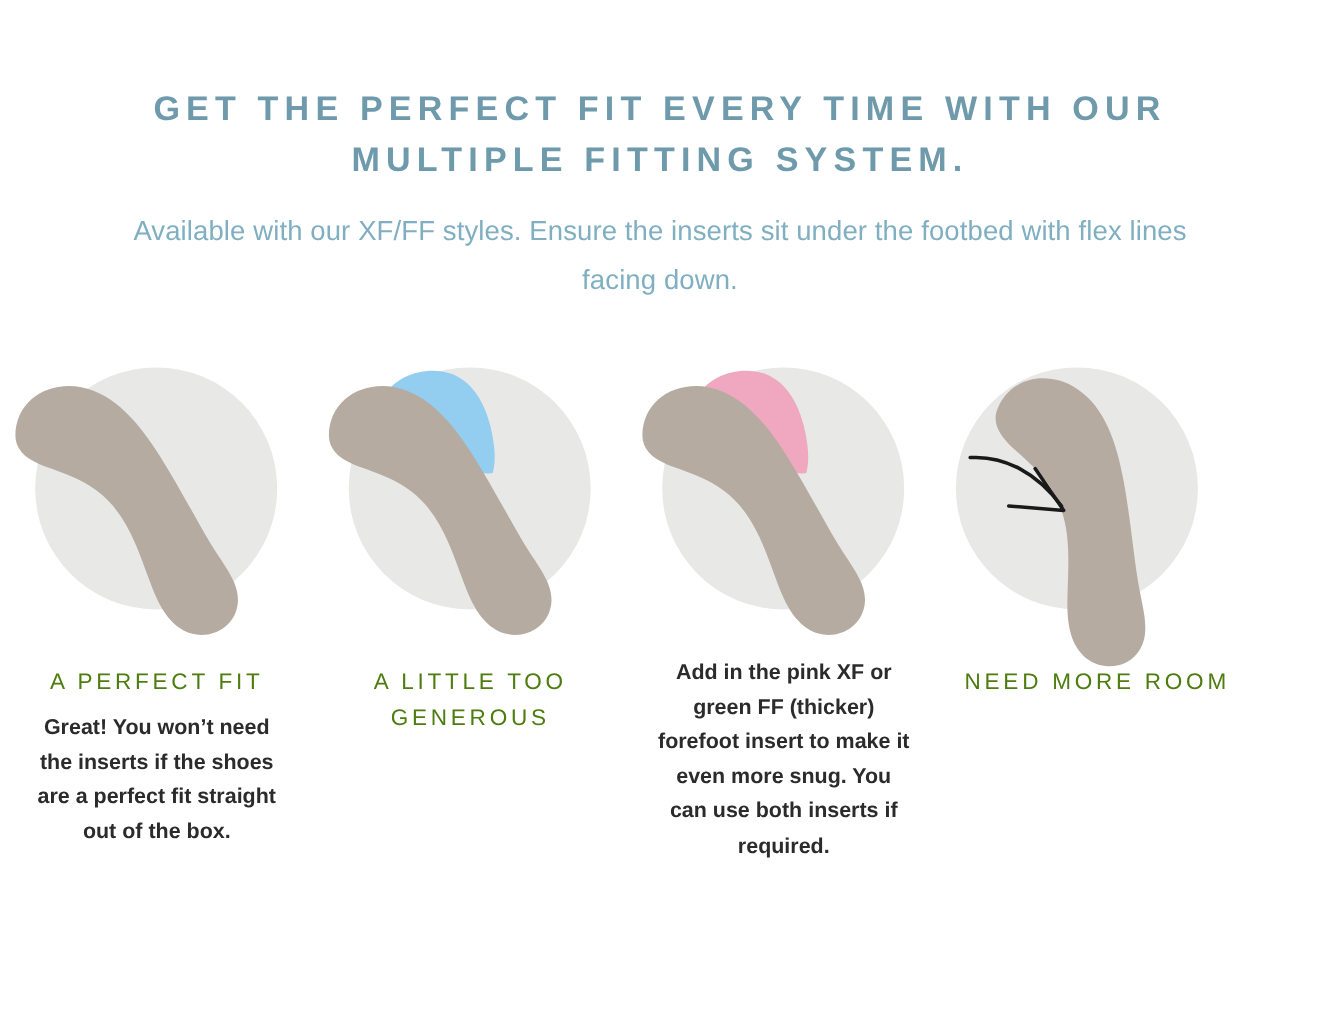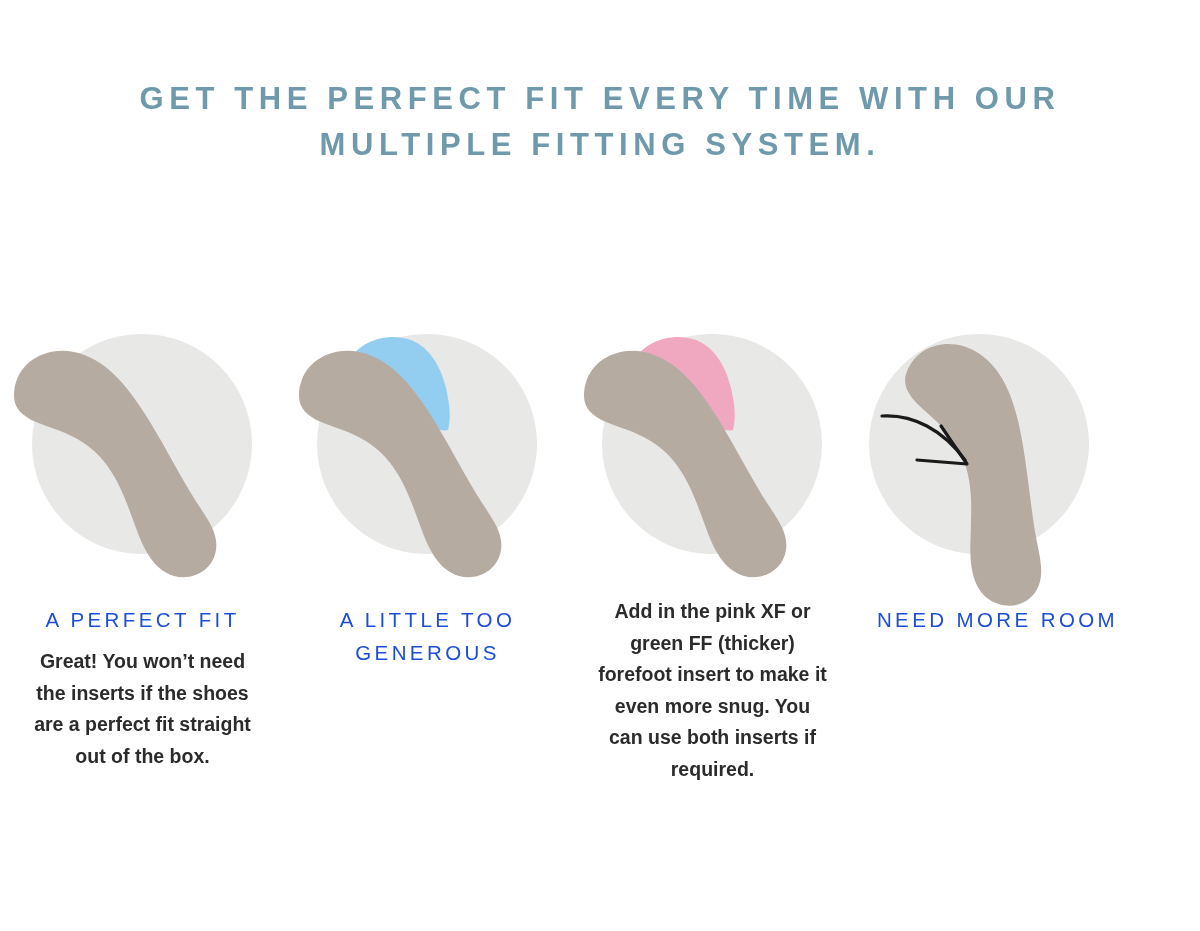--- a/index.html
+++ b/index.html
@@ -106,6 +106,7 @@
 
   <div class="header">
     <h1 class="headline">Get the perfect fit every time with our multiple fitting system.</h1>
+    <p class="subhead">Available with our XF/FF styles. Ensure the inserts sit under the footbed with flex lines facing down.</p>
   </div>
 
   <div class="columns">

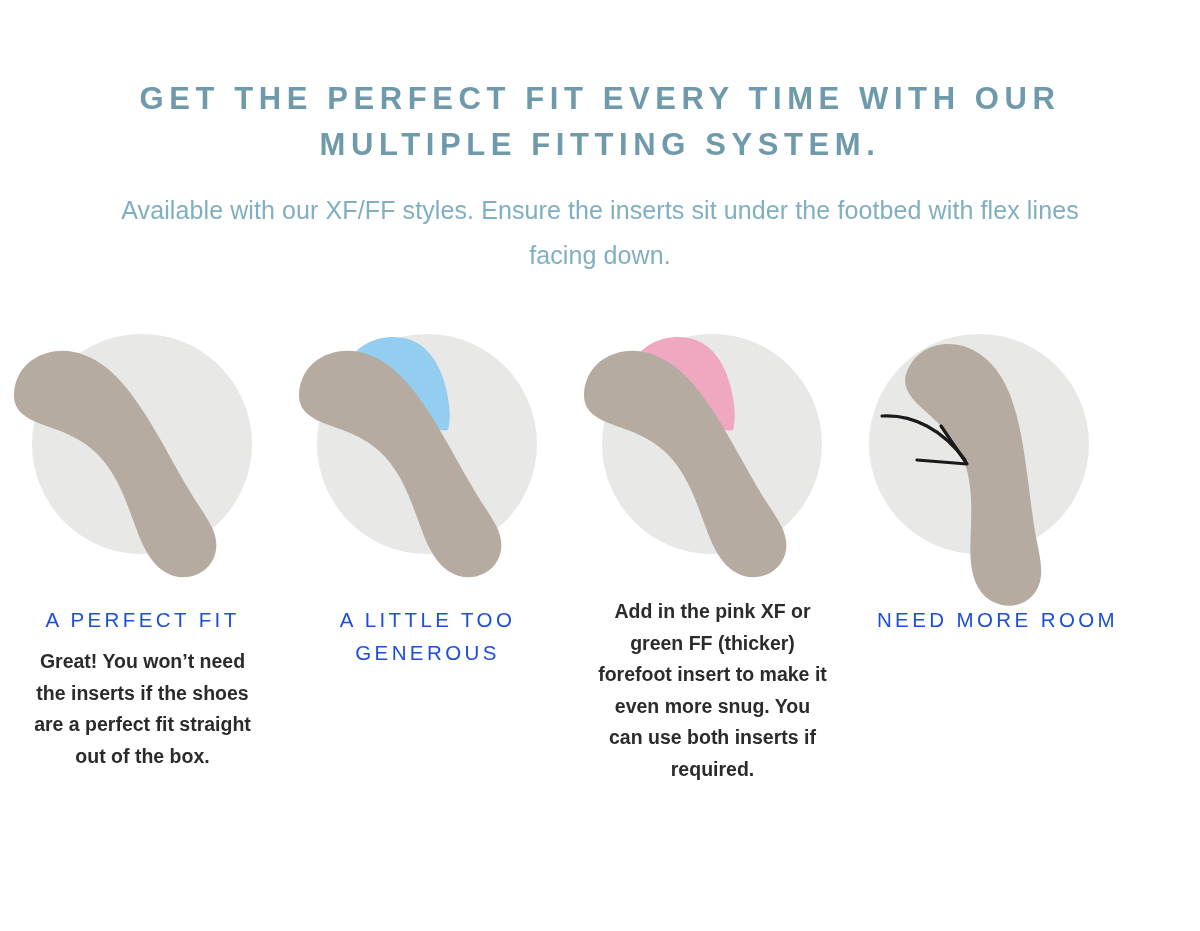--- a/index.html
+++ b/index.html
@@ -79,7 +79,7 @@
   }
 
   .col-title {
-    color: #1d4ed8;
+    color: #4d7c0f;
     font-size: 20.5px;
     font-weight: 400;
     letter-spacing: 3.4px;

